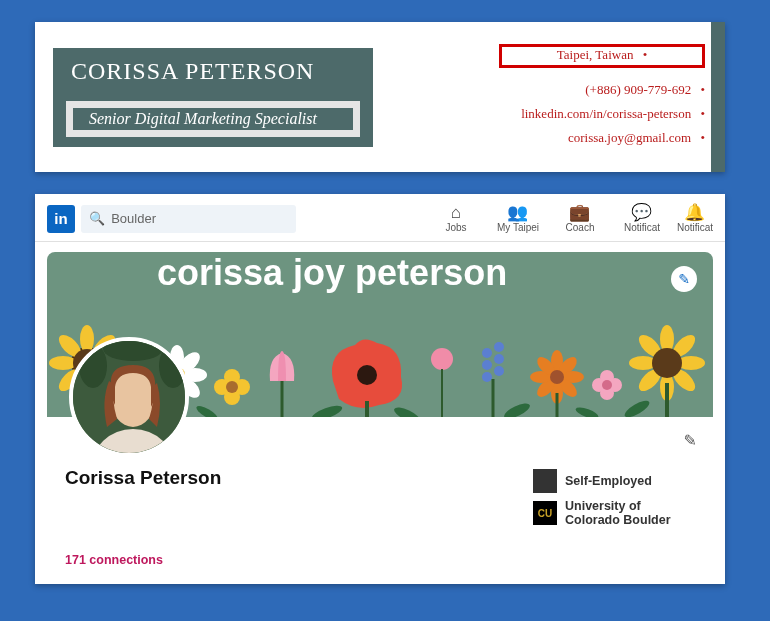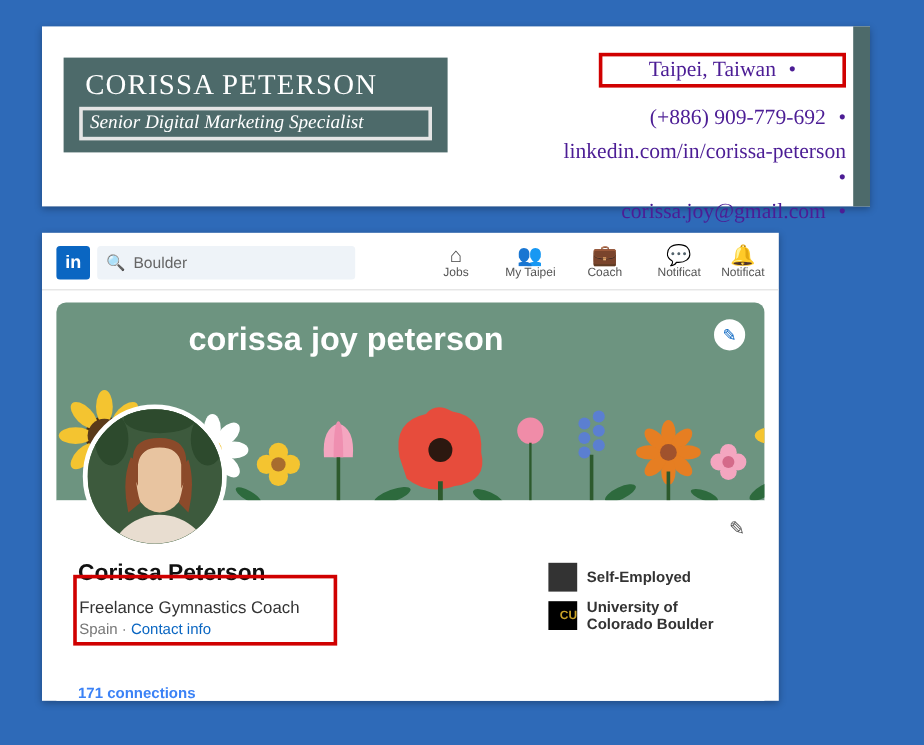--- a/index.html
+++ b/index.html
@@ -55,8 +55,8 @@
     width: 270px;
     padding: 22px 20px 0 0;
     font-family: Georgia, 'Times New Roman', serif;
-    font-size: 18px;
-    color: #4c1d95;
+    font-size: 13px;
+    color: #b91c1c;
     position: relative;
   }
   .resume-right .line {

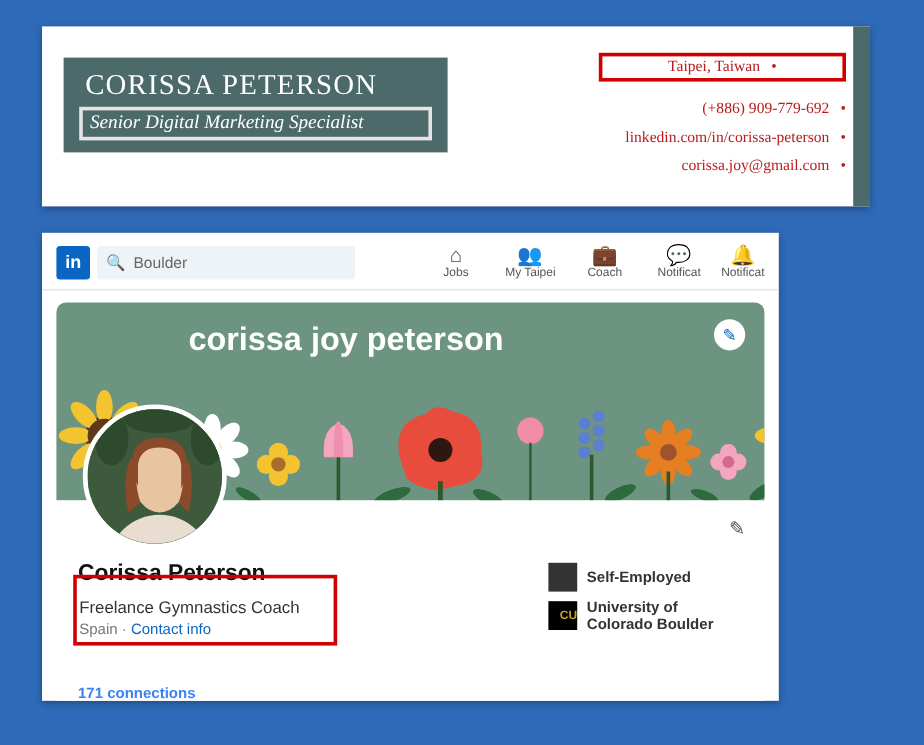--- a/index.html
+++ b/index.html
@@ -38,11 +38,11 @@
     letter-spacing: 1px;
   }
   .name-block .title-wrap {
-    border: 3px solid #e5e5e5;
-    margin-top: 4px;
+    border: 7px solid #e5e5e5;
+    margin-top: 16px;
     margin-left: -5px;
     margin-right: -5px;
-    padding: 2px 6px;
+    padding: 2px 16px;
   }
   .name-block .title {
     font-family: Georgia, 'Times New Roman', serif;

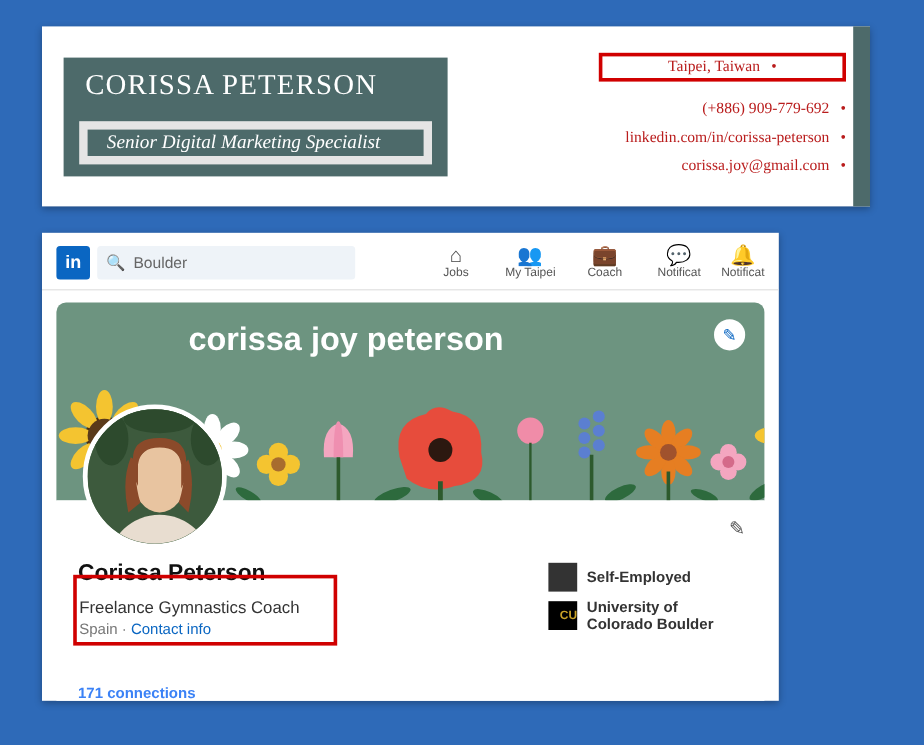--- a/index.html
+++ b/index.html
@@ -83,7 +83,7 @@
   
   .li-card {
     background: #fff;
-    width: 614px;
+    width: 690px;
     height: 390px;
     box-shadow: 0 2px 6px rgba(0,0,0,0.3);
     margin-top: 22px;

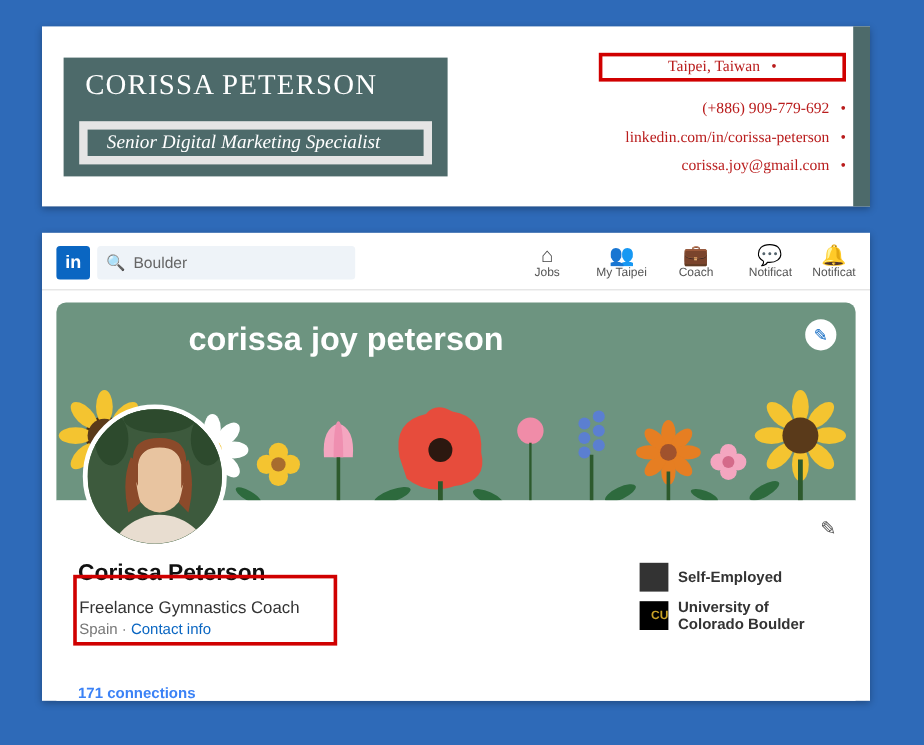--- a/index.html
+++ b/index.html
@@ -150,9 +150,9 @@
   }
   .banner-name {
     position: absolute;
-    top: 16px; left: 110px;
+    top: 0; left: 110px;
     color: #fff;
-    font-size: 27px;
+    font-size: 36px;
     font-weight: 700;
     font-family: Arial, sans-serif;
   }

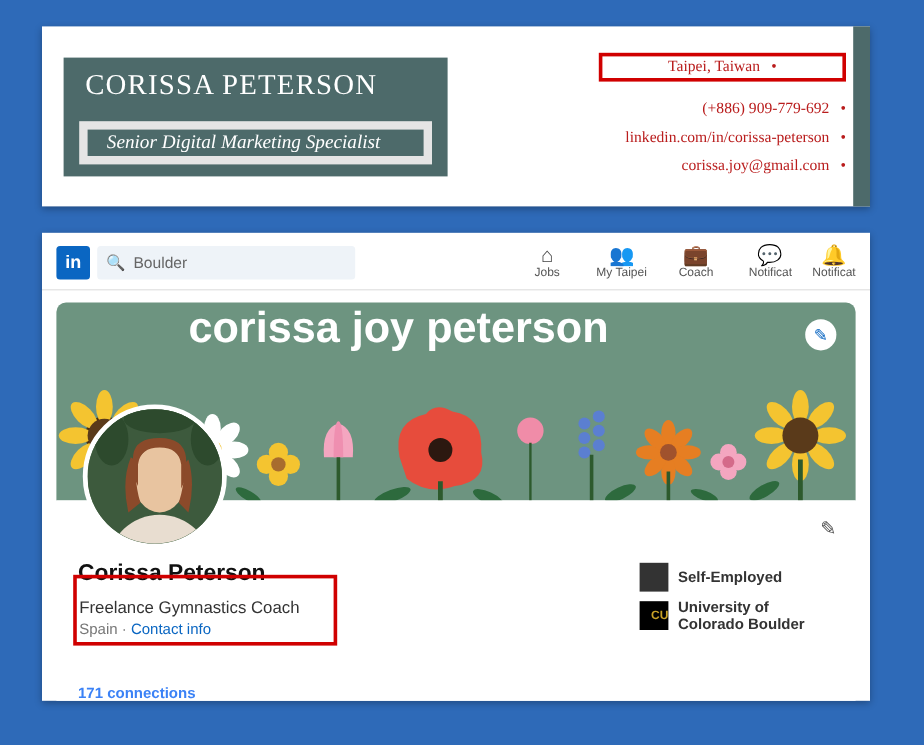--- a/index.html
+++ b/index.html
@@ -477,15 +477,6 @@
     <div class="profile-main">
       <div class="profile-left">
         <div class="profile-name">Corissa Peterson</div>
-        <div class="headline-box">
-          <div style="height:14px;"></div>
-          <div class="headline">Freelance Gymnastics Coach</div>
-          <div class="loc-line">
-            <span>Spain</span>
-            <span> · </span>
-            <a href="#">Contact info</a>
-          </div>
-        </div>
         <div style="height:52px;"></div>
         <div class="connections">171 connections</div>
       </div>

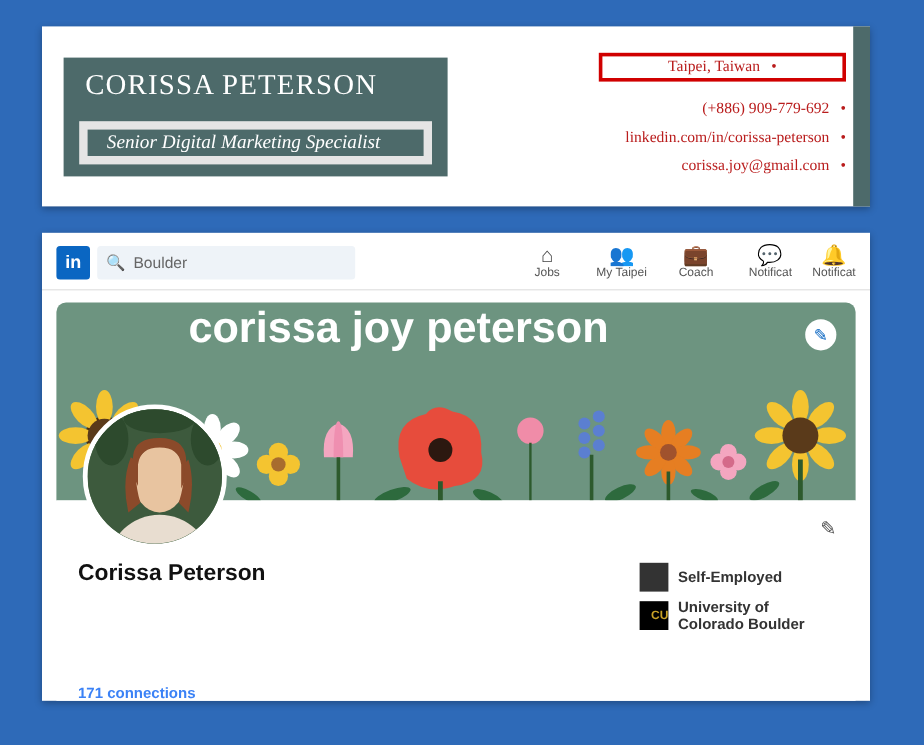--- a/index.html
+++ b/index.html
@@ -257,7 +257,7 @@
     flex-shrink: 0;
     display: flex;
     align-items: center;
-    justify-content: flex-end;
+    justify-content: center;
     font-size: 10px;
     color: #fff;
   }

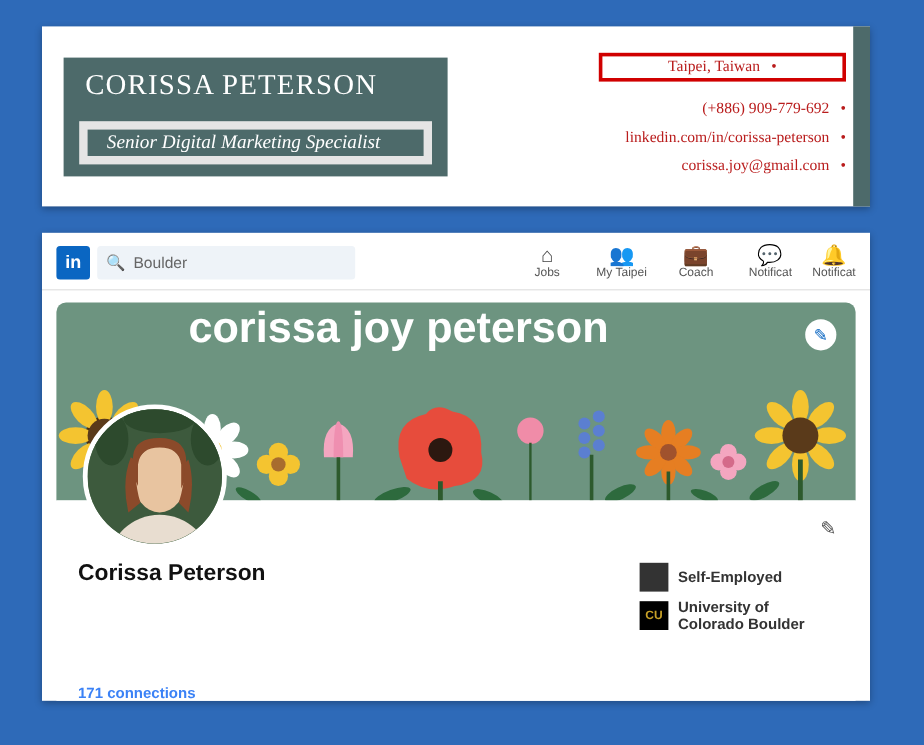--- a/index.html
+++ b/index.html
@@ -232,9 +232,9 @@
   .loc-line a { color: #0a66c2; text-decoration: none; }
   .connections {
     font-size: 12.5px;
-    color: #3b82f6;
+    color: #be185d;
     font-weight: 600;
-    margin-top: 26px;
+    margin-top: 8px;
     cursor: pointer;
   }
   .profile-right {

